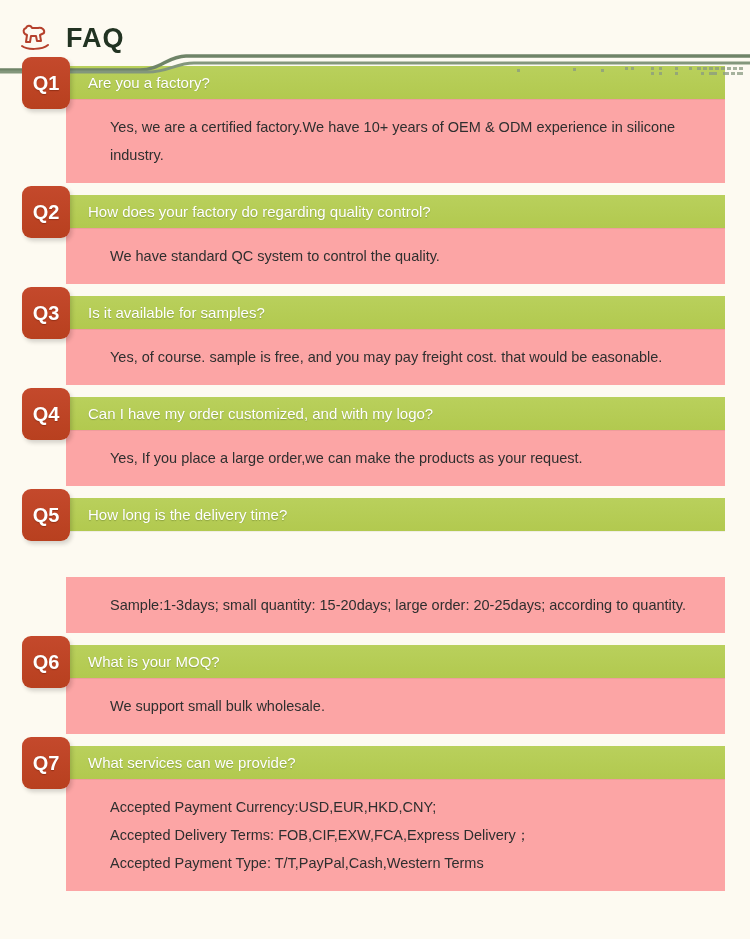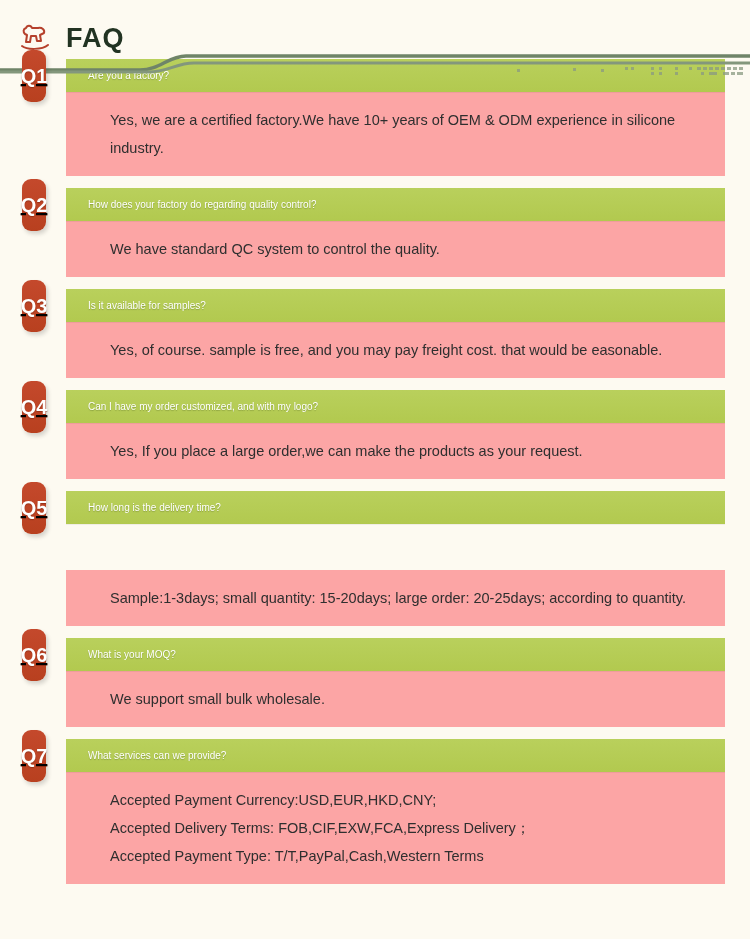--- a/index.html
+++ b/index.html
@@ -18,7 +18,7 @@
   
   .header {
     position: relative;
-    height: 59px;
+    height: 66px;
     width: 750px;
   }
   .header-left {

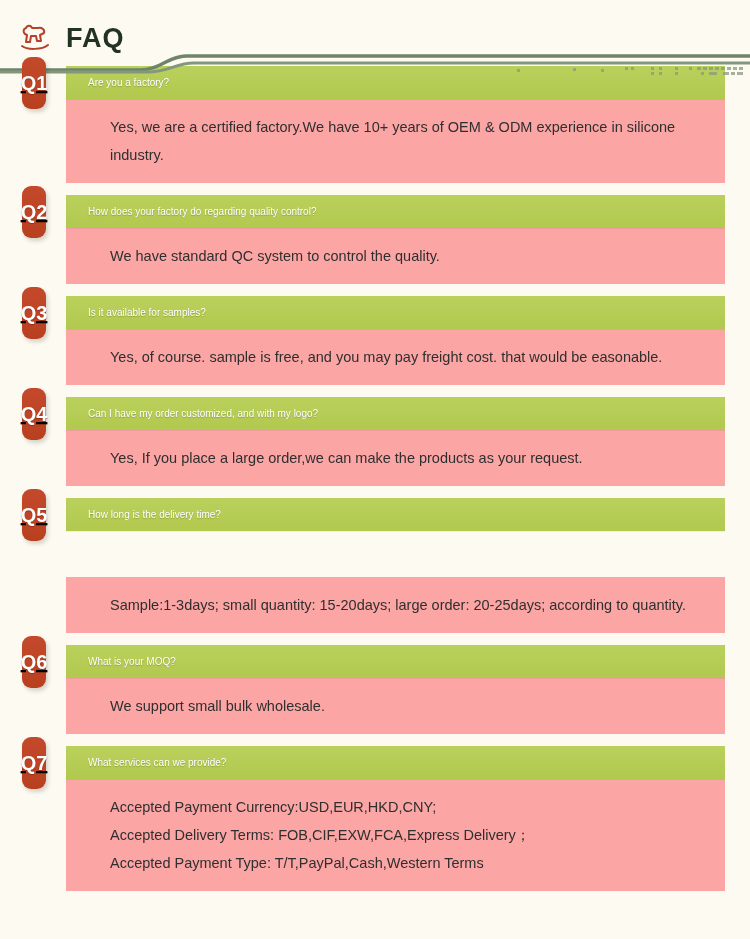--- a/index.html
+++ b/index.html
@@ -94,7 +94,7 @@
     position: absolute;
     left: 0;
     top: -9px;
-    width: 24px;
+    width: 48px;
     height: 52px;
     border-radius: 9px;
     background: linear-gradient(#c4492c, #b8401f);
@@ -103,7 +103,6 @@
     align-items: center;
     justify-content: center;
     z-index: 4;
-    text-decoration: underline;
   }
   .q-badge span {
     color: #ffffff;

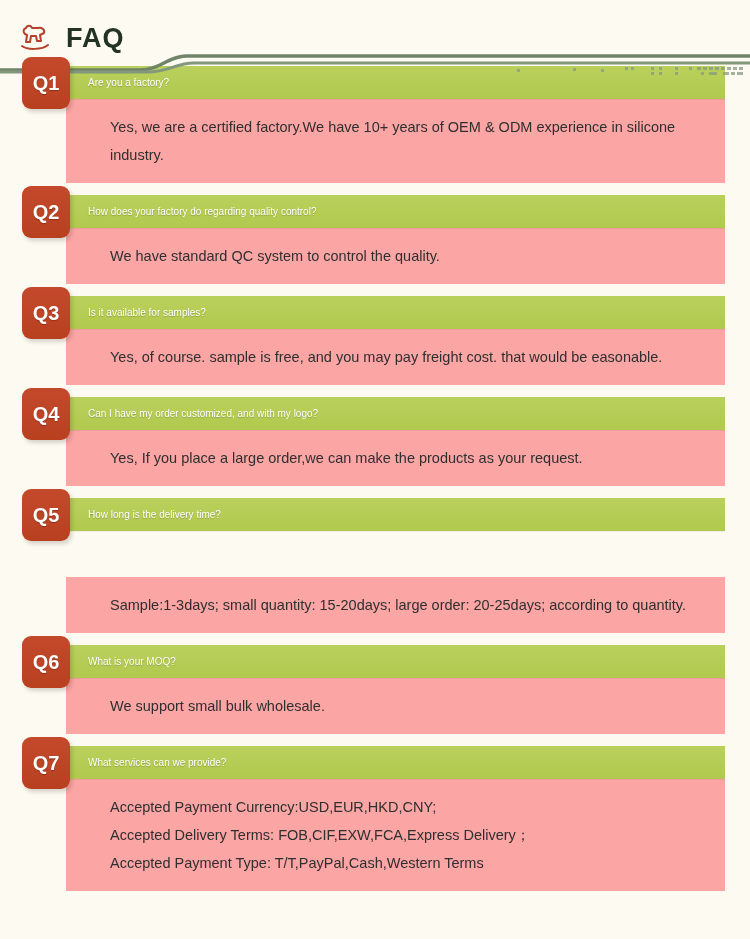--- a/index.html
+++ b/index.html
@@ -84,7 +84,7 @@
   }
   .q-bar .q-text {
     color: #ffffff;
-    font-size: 10px;
+    font-size: 15px;
     padding-left: 22px;
     text-shadow: 0 1px 1px rgba(90,110,40,0.45);
     white-space: nowrap;

